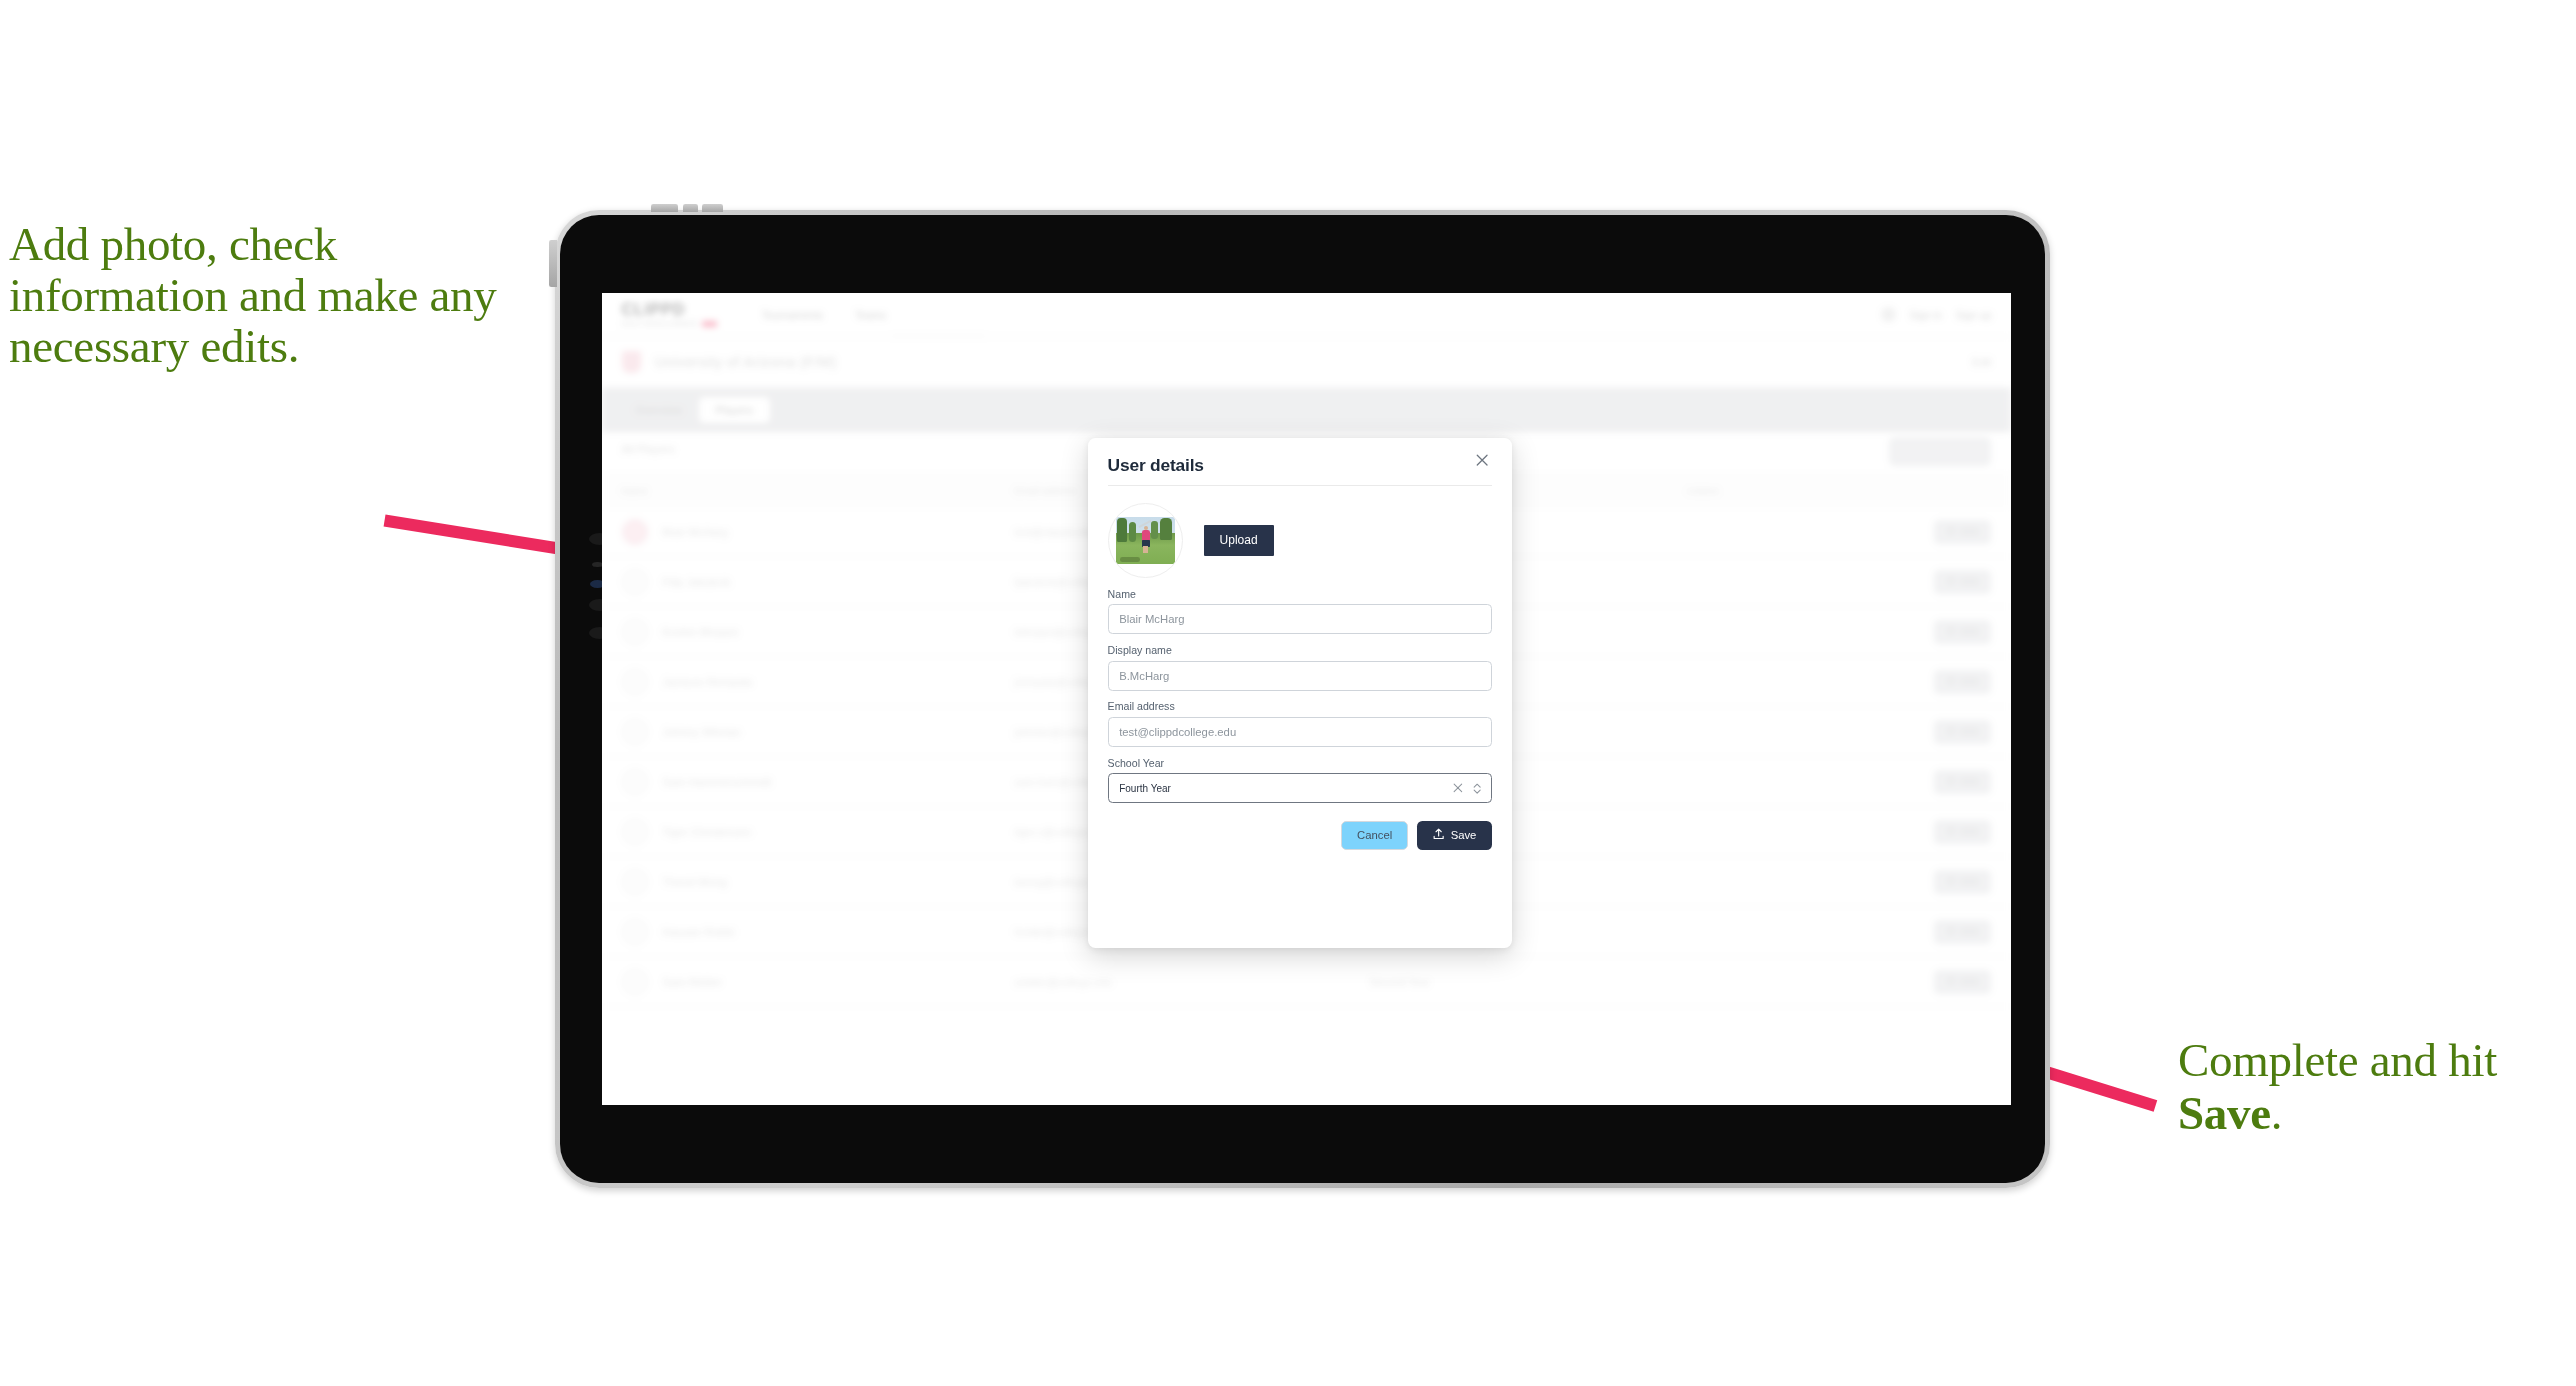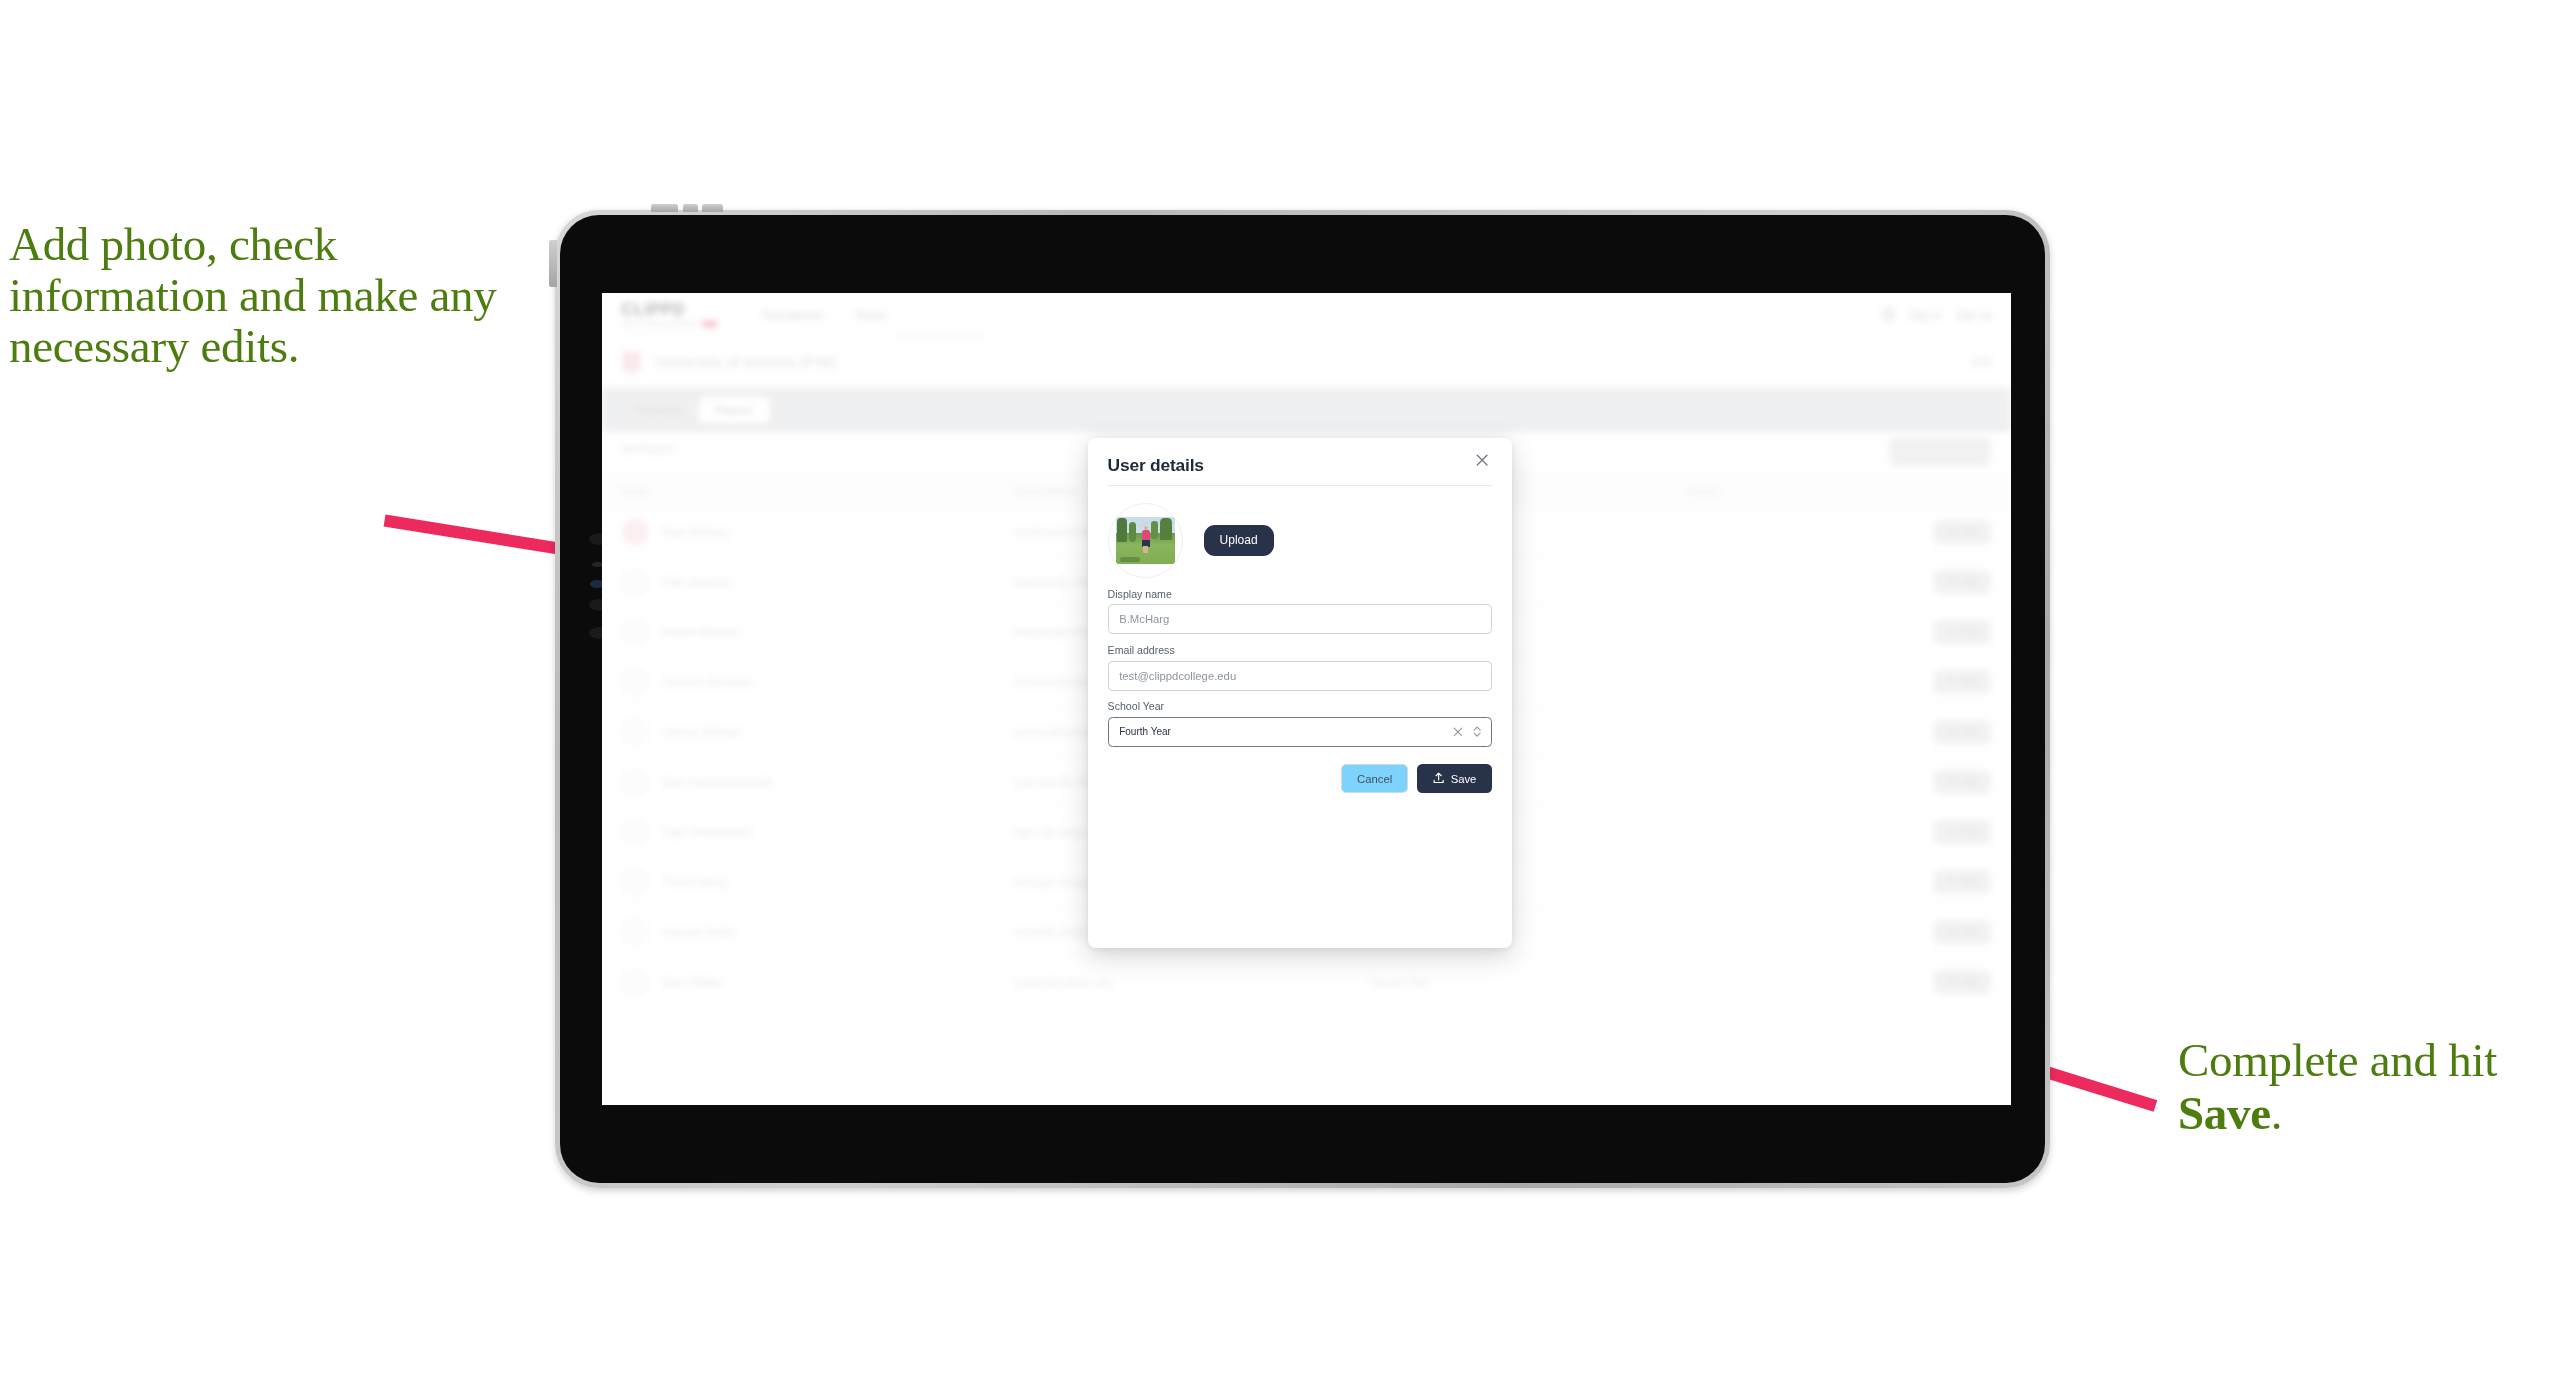--- a/index.html
+++ b/index.html
@@ -206,7 +206,7 @@
     margin-left:21px;
     background:#28334a; color:#fff;
     font-size:12px; font-weight:500;
-    padding:8.3px 16px; border-radius:11px;
+    padding:8.3px 16px; border-radius:1px;
     border:none; cursor:pointer;
     font-family:"Liberation Sans", sans-serif;
   }

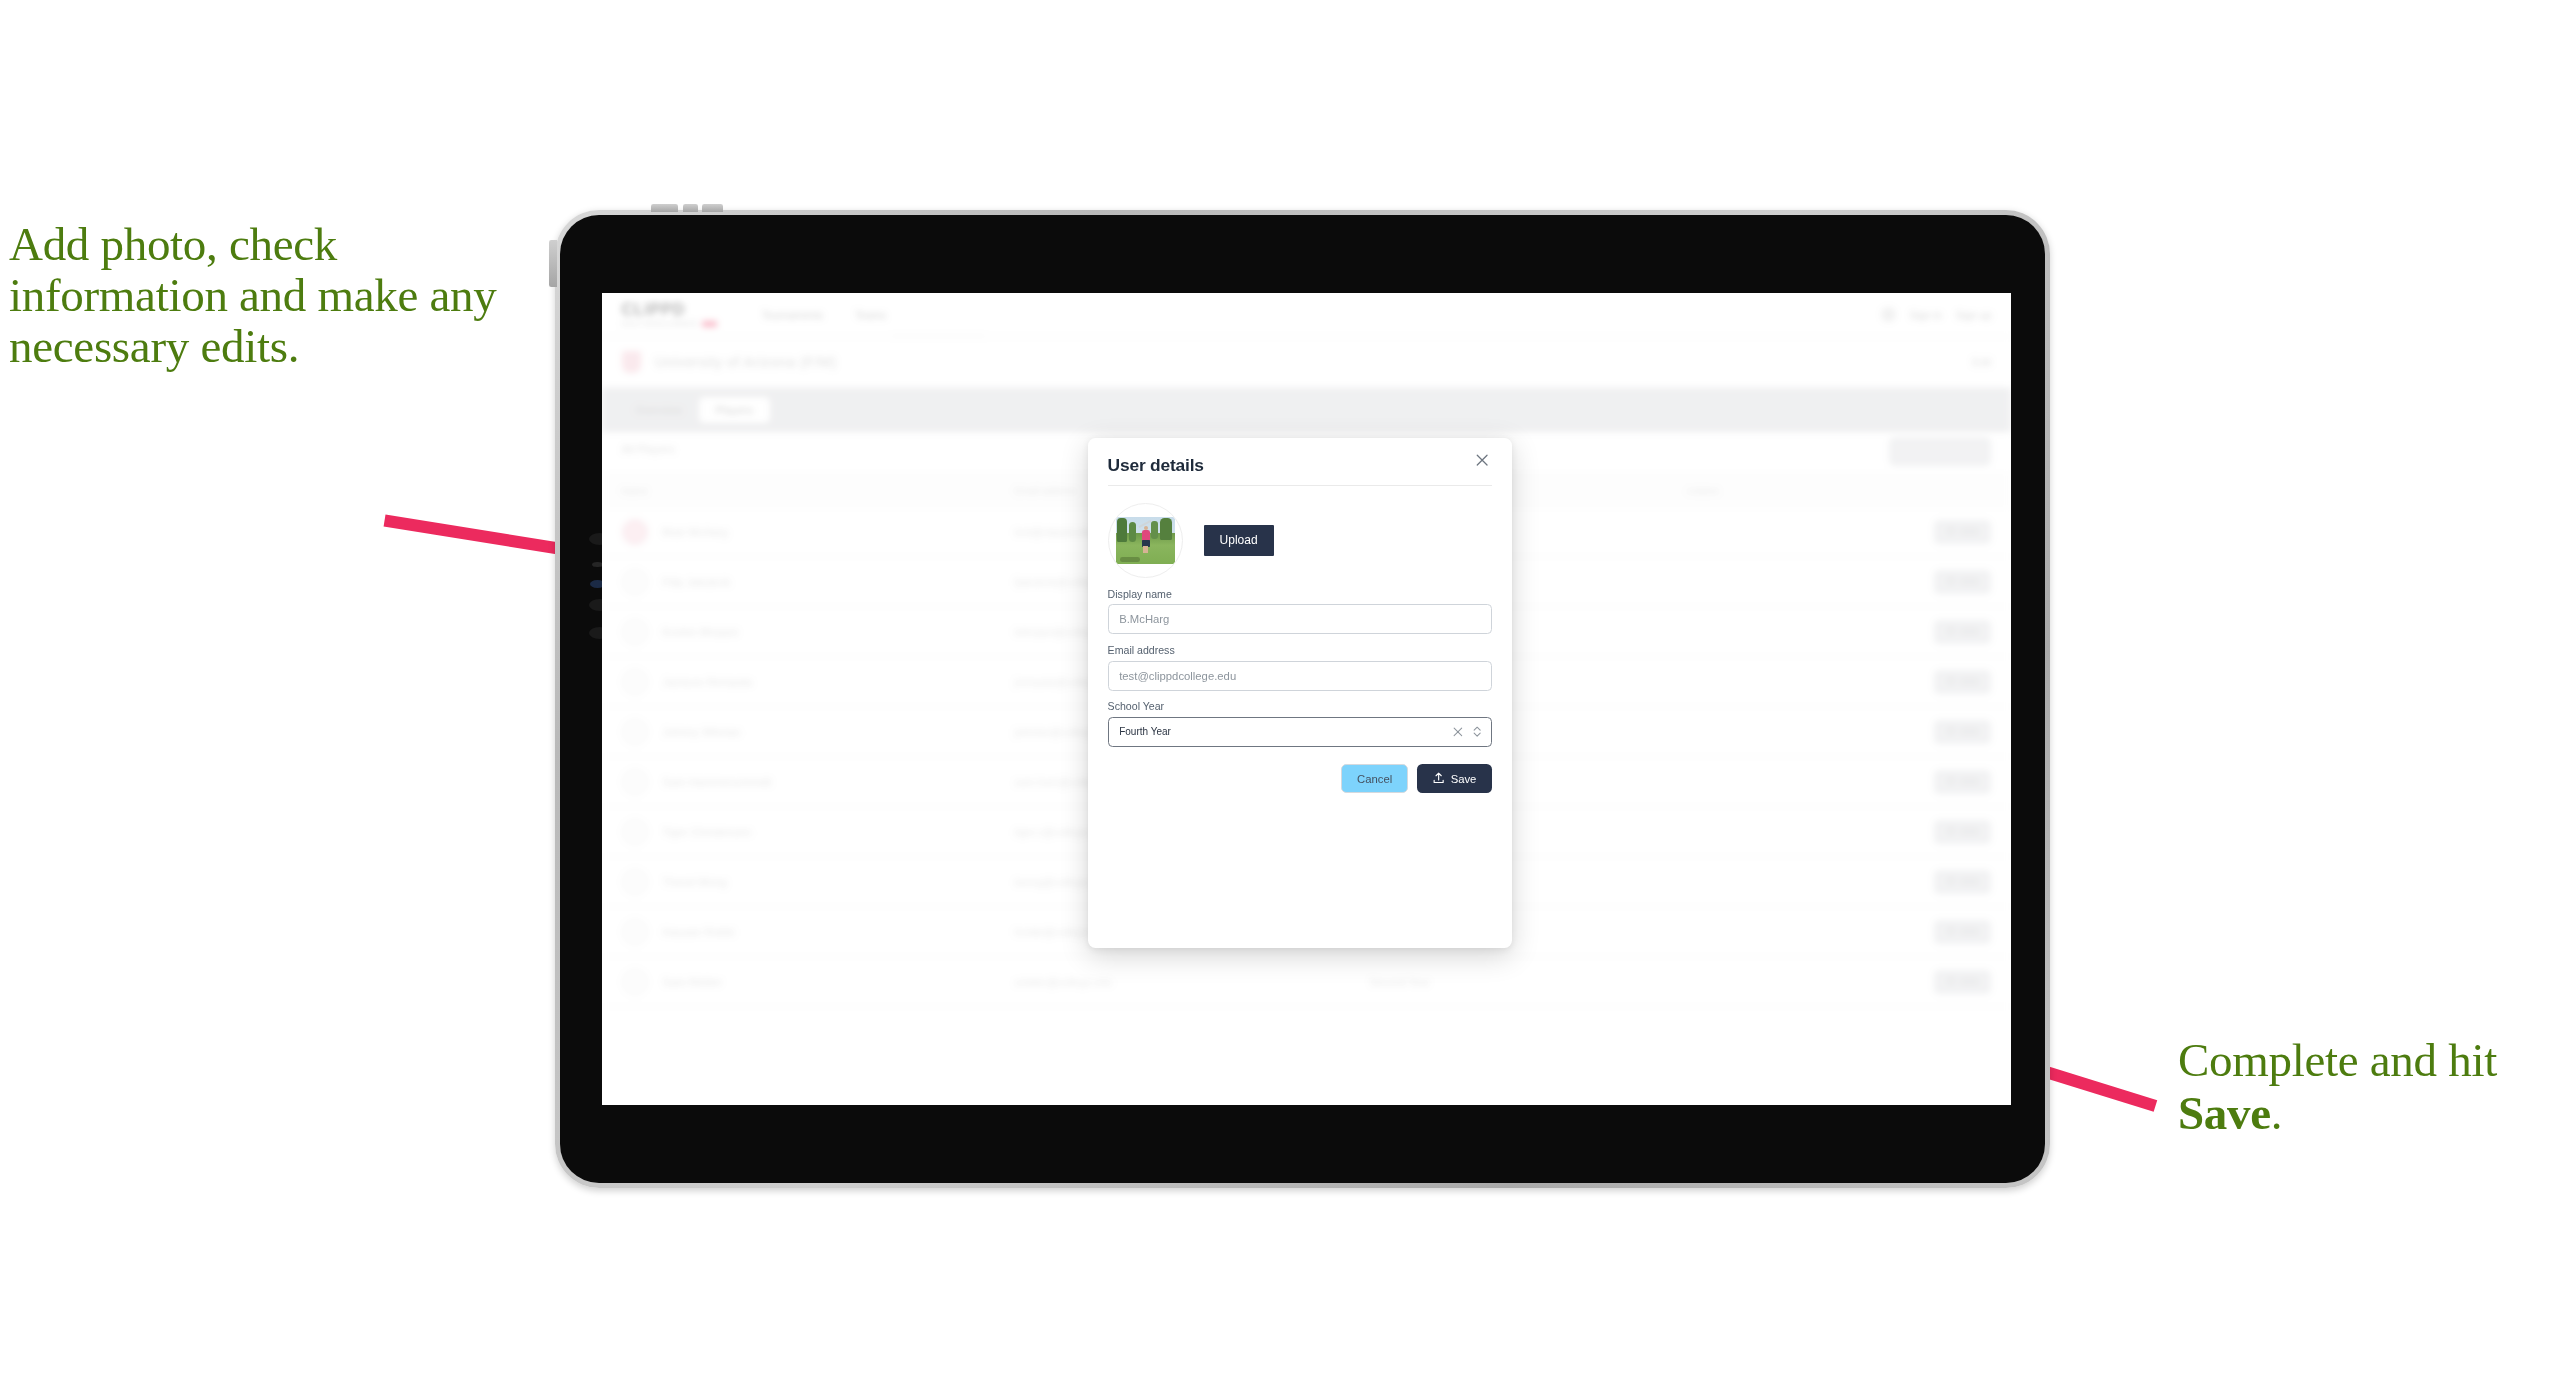--- a/index.html
+++ b/index.html
@@ -465,6 +465,10 @@
       <button class="upload-btn">Upload</button>
     </div>
 
+    <div class="field">
+      <label class="field-label">Name</label>
+      <input class="field-input" placeholder="Blair McHarg" style="">
+    </div>
 
     <div class="field">
       <label class="field-label">Display name</label>

